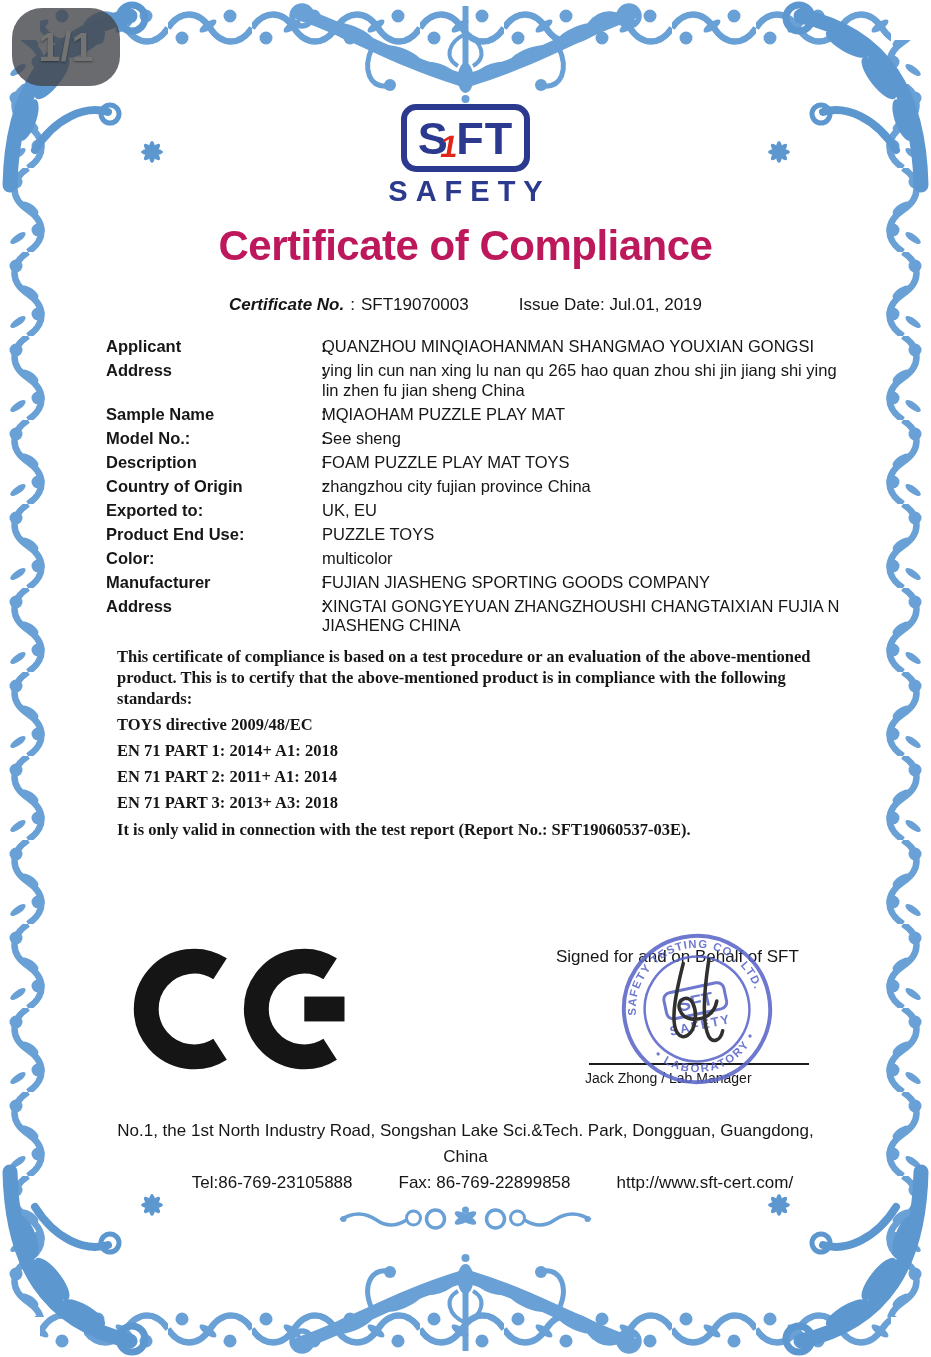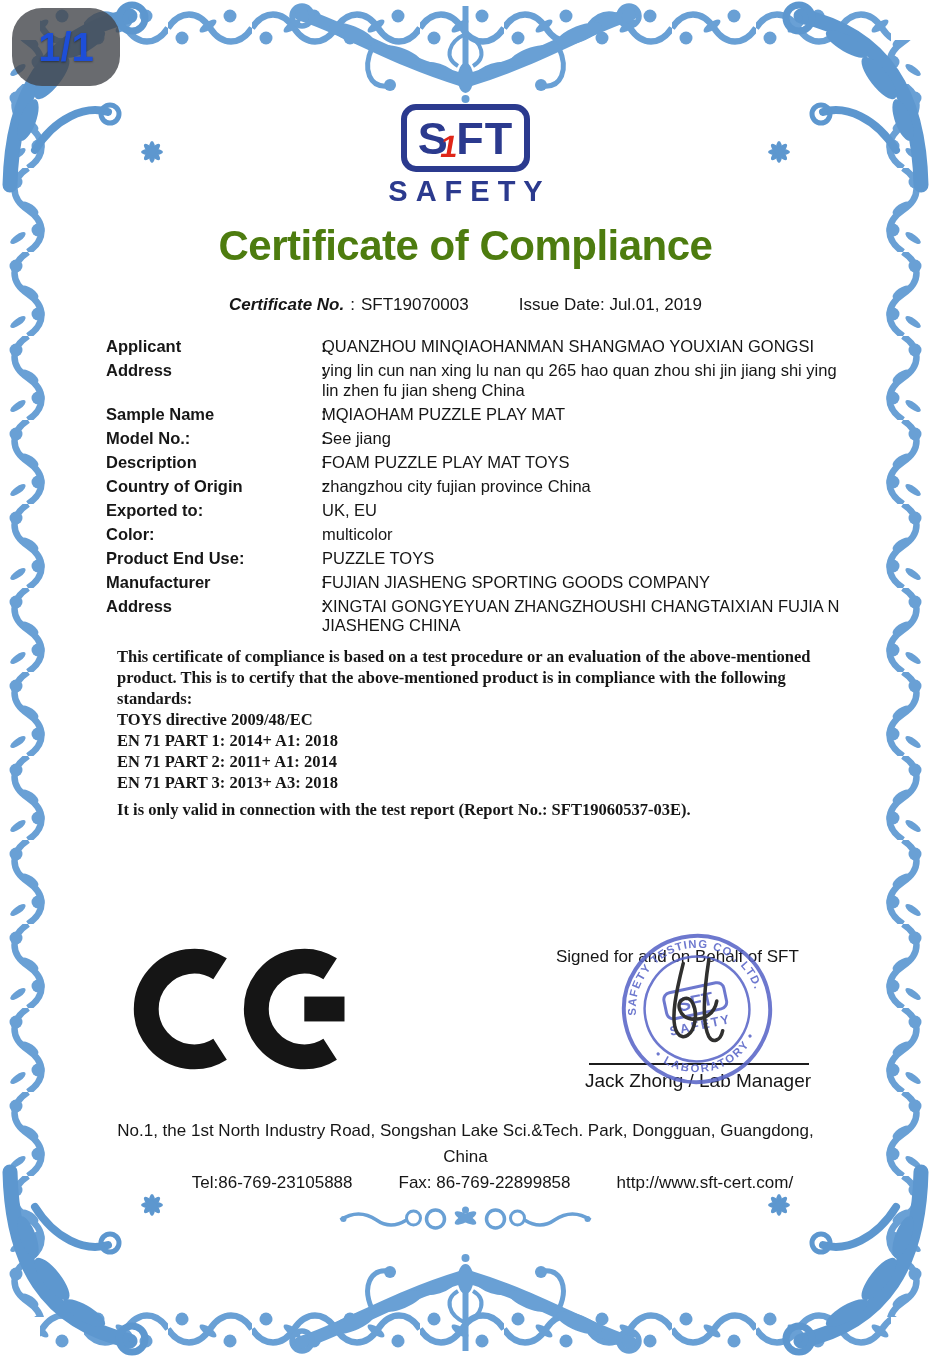--- a/index.html
+++ b/index.html
@@ -10,7 +10,7 @@
   .border-svg{position:absolute;inset:0;width:931px;height:1357px;pointer-events:none;}
   .page-badge{
     position:absolute;left:12px;top:8px;width:108px;height:78px;border-radius:30px;
-    background:rgba(68,70,75,.8);color:#1d4ed8;font-size:40px;font-weight:700;
+    background:rgba(68,70,75,.8);color:#737373;font-size:40px;font-weight:700;
     display:flex;align-items:center;justify-content:center;z-index:5;
     text-shadow:0 1px 2px rgba(0,0,0,.4);
   }

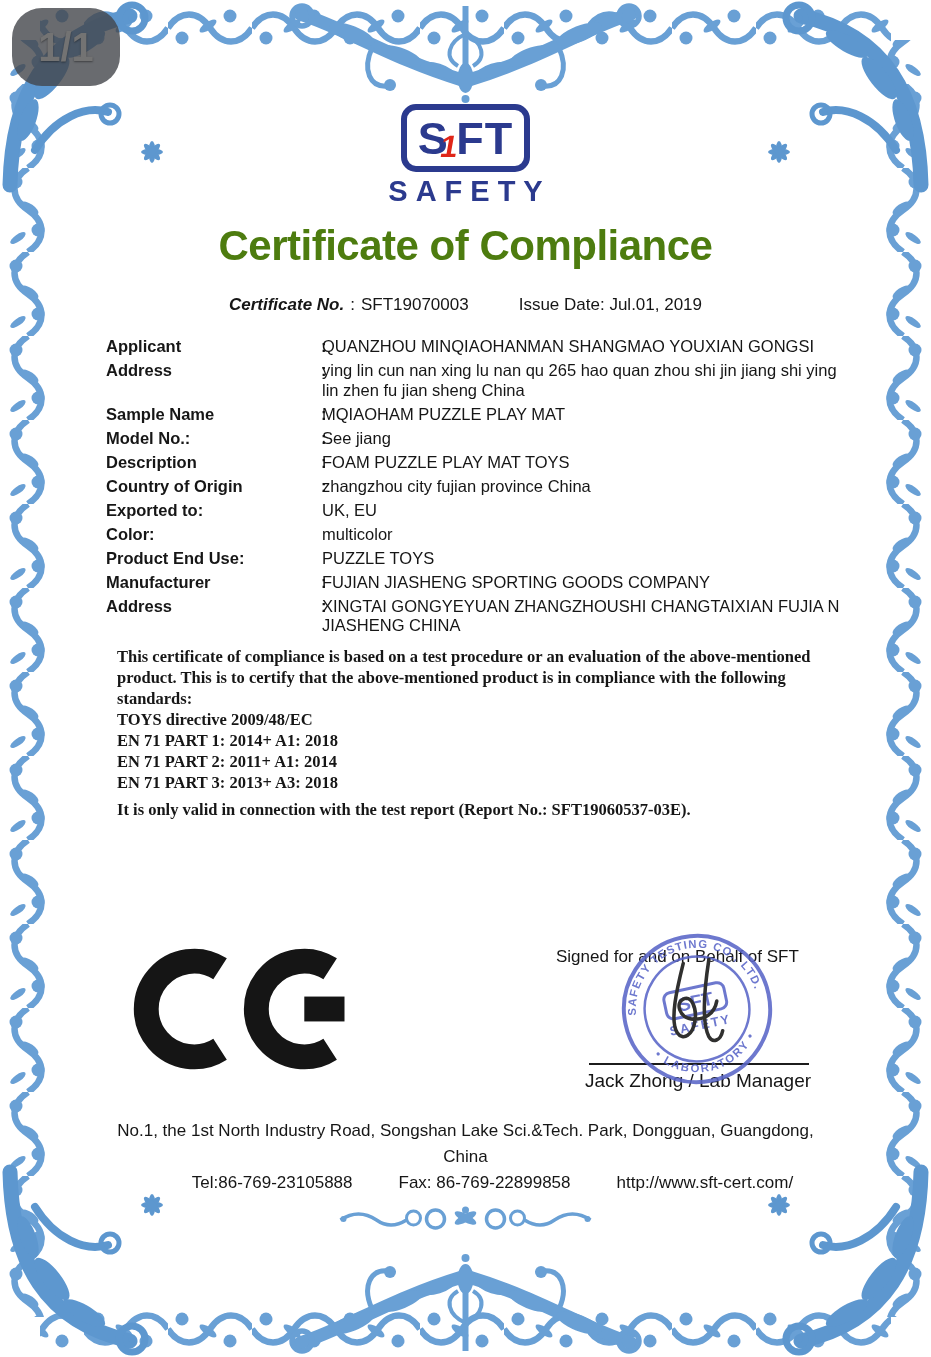--- a/index.html
+++ b/index.html
@@ -21,7 +21,7 @@
   }
   .digit-one{color:#e02619;font-size:31px;font-weight:700;transform:skewX(-10deg) translateY(8px);margin:0 -4px 0 -7px;}
   .sft-sub{margin-top:3px;font-size:29px;font-weight:700;letter-spacing:8px;color:#2b3a8e;padding-left:8px;}
-  .title{position:absolute;top:222px;left:0;width:100%;text-align:center;font-size:42px;font-weight:700;letter-spacing:-.5px;color:#4d7c0f;z-index:2;}
+  .title{position:absolute;top:222px;left:0;width:100%;text-align:center;font-size:42px;font-weight:700;letter-spacing:-.5px;color:#be185d;z-index:2;}
   .certline{position:absolute;top:295px;left:0;width:100%;display:flex;justify-content:center;gap:50px;font-size:17px;z-index:2;}
   .certno{display:flex;gap:6px;}
   .certno .lbl{font-weight:700;font-style:italic;}

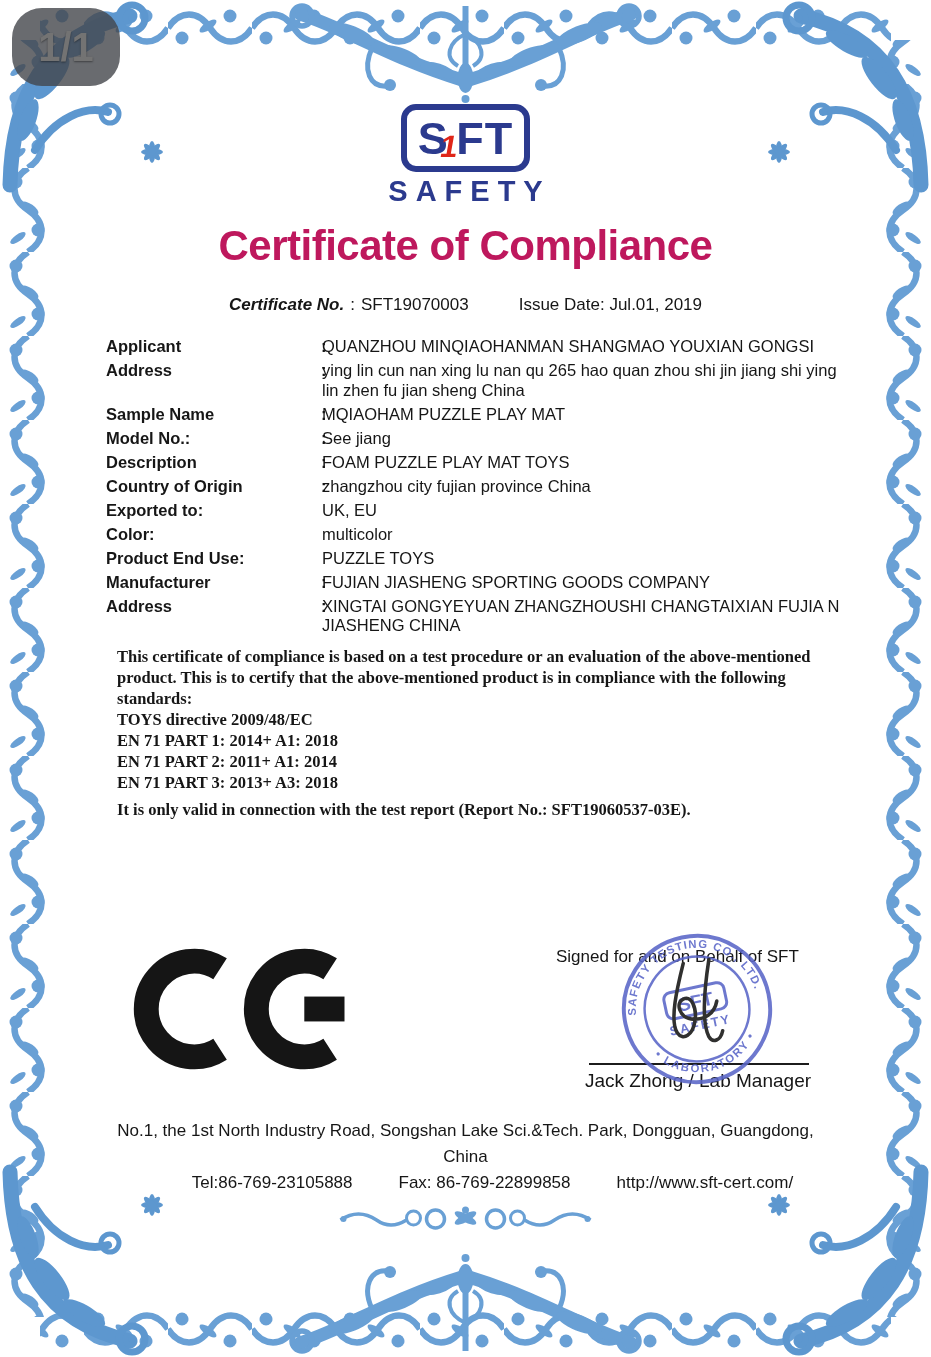--- a/index.html
+++ b/index.html
@@ -182,7 +182,7 @@
     <div class="frow">
       <span class="flabel">Model No.:</span>
       <span class="fsep">:</span>
-      <span class="fval">See jiang</span>
+      <span class="fval">See sheng</span>
     </div>
     <div class="frow">
       <span class="flabel">Description</span>

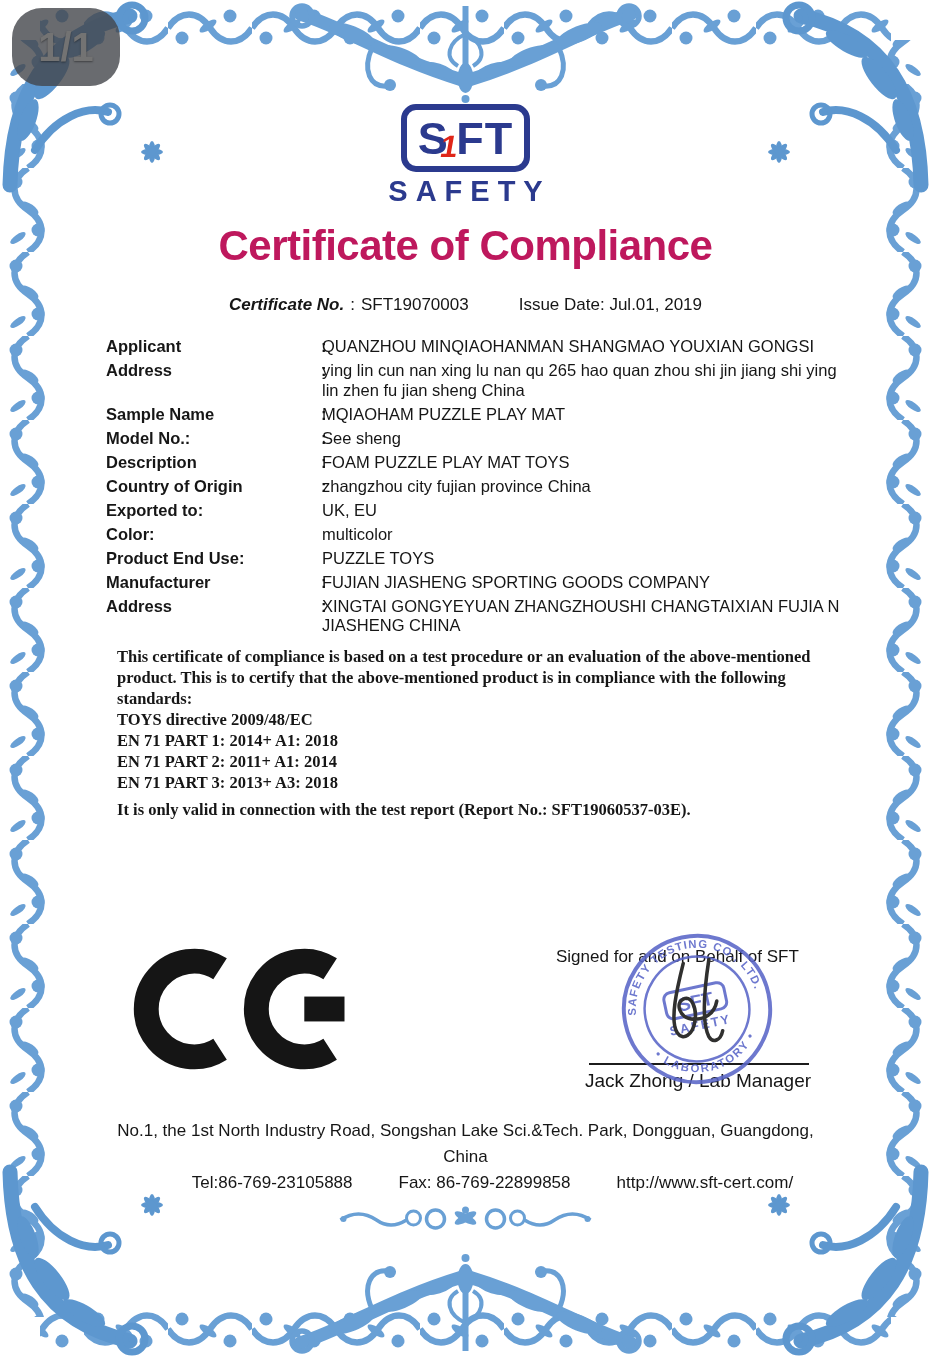--- a/index.html
+++ b/index.html
@@ -200,14 +200,14 @@
       <span class="fval">UK, EU</span>
     </div>
     <div class="frow">
+      <span class="flabel">Product End Use:</span>
+      <span class="fsep"></span>
+      <span class="fval">PUZZLE TOYS</span>
+    </div>
+    <div class="frow">
       <span class="flabel">Color:</span>
       <span class="fsep"></span>
       <span class="fval">multicolor</span>
-    </div>
-    <div class="frow">
-      <span class="flabel">Product End Use:</span>
-      <span class="fsep"></span>
-      <span class="fval">PUZZLE TOYS</span>
     </div>
     <div class="frow">
       <span class="flabel">Manufacturer</span>

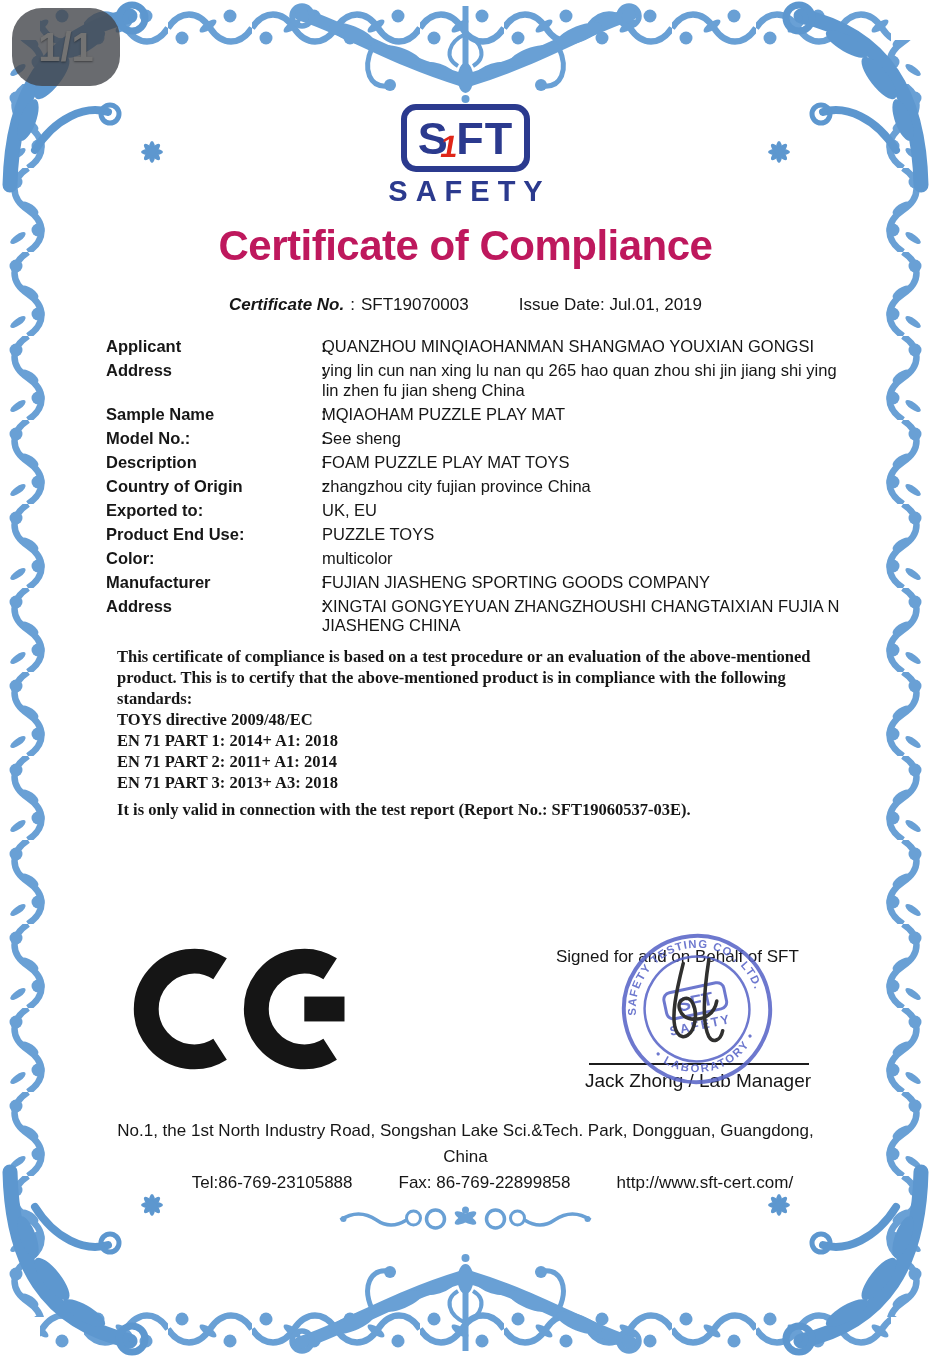--- a/index.html
+++ b/index.html
@@ -30,7 +30,7 @@
   .frow .flabel,.frow .fsep{font-weight:700;margin-left:16px;}
   .statement{position:absolute;left:117px;top:646px;width:706px;font-weight:700;font-size:16.5px;z-index:2;font-family:Liberation Serif, serif;}
   .statement .intro{line-height:21px;}
-  .std{line-height:21px;}
+  .std{margin-top:5px;line-height:21px;}
   .validity{margin-top:6px;line-height:21px;}
   .ce{position:absolute;left:132px;top:942px;width:224px;height:134px;z-index:2;}
   .signed-for{position:absolute;left:556px;top:947px;font-size:17px;z-index:2;}

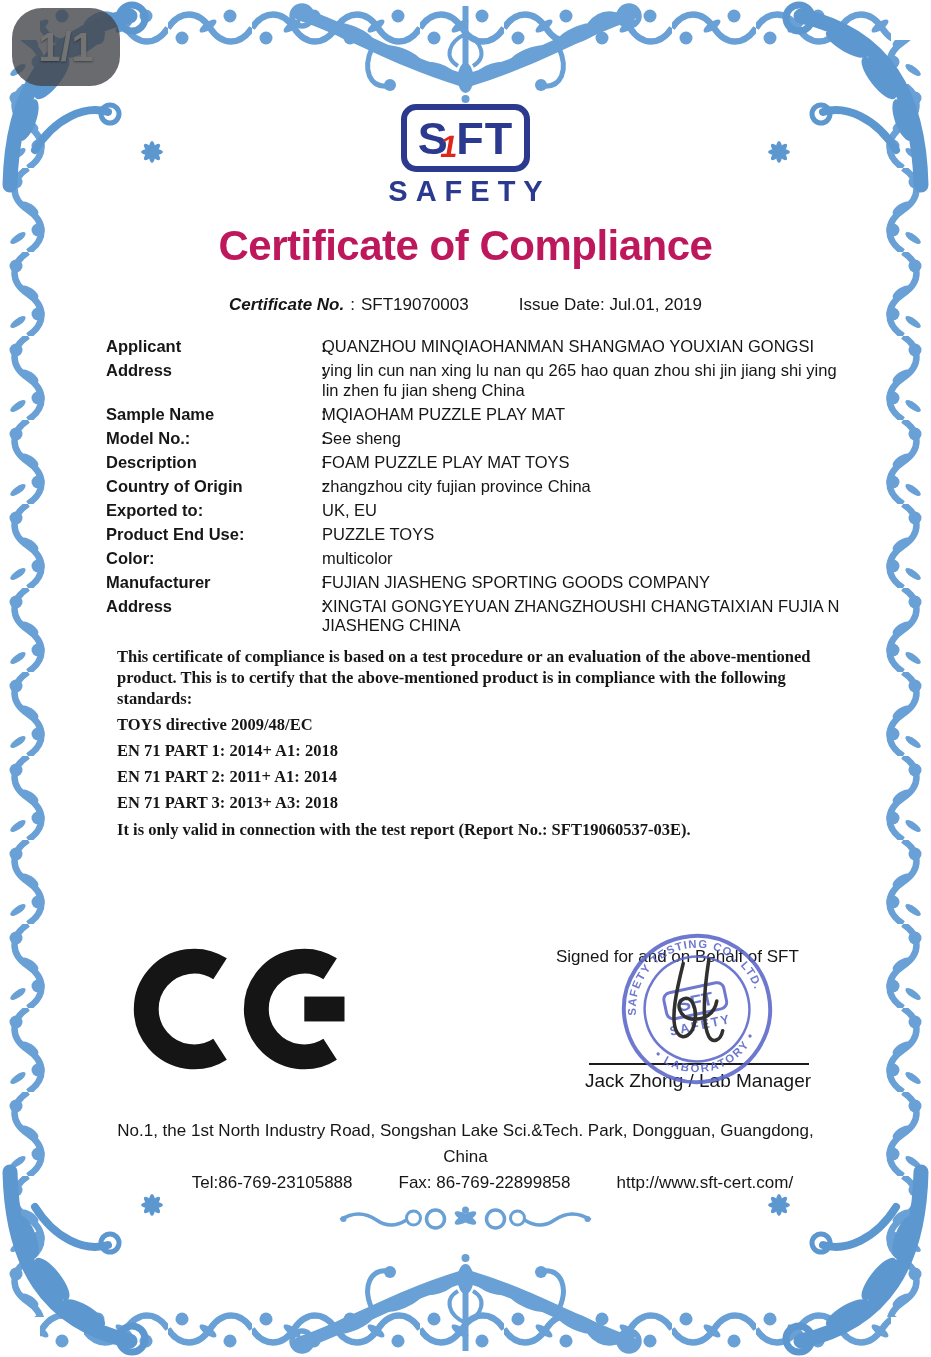--- a/index.html
+++ b/index.html
@@ -36,7 +36,7 @@
   .signed-for{position:absolute;left:556px;top:947px;font-size:17px;z-index:2;}
   .stamp-svg{position:absolute;left:618px;top:930px;width:158px;height:158px;z-index:3;}
   .sig-line{position:absolute;left:589px;top:1063px;width:220px;border-top:2px solid #1c1c1c;z-index:2;}
-  .signer{position:absolute;left:585px;top:1070px;font-size:19px;z-index:2;}
+  .signer{position:absolute;left:585px;top:1070px;font-size:14px;z-index:2;}
   .f-company{position:absolute;top:1094px;left:0;width:100%;text-align:center;font-weight:700;font-size:17.5px;z-index:2;}
   .f-addr1{position:absolute;top:1121px;left:0;width:100%;text-align:center;font-size:17px;z-index:2;}
   .f-addr2{position:absolute;top:1147px;left:0;width:100%;text-align:center;font-size:17px;z-index:2;}

